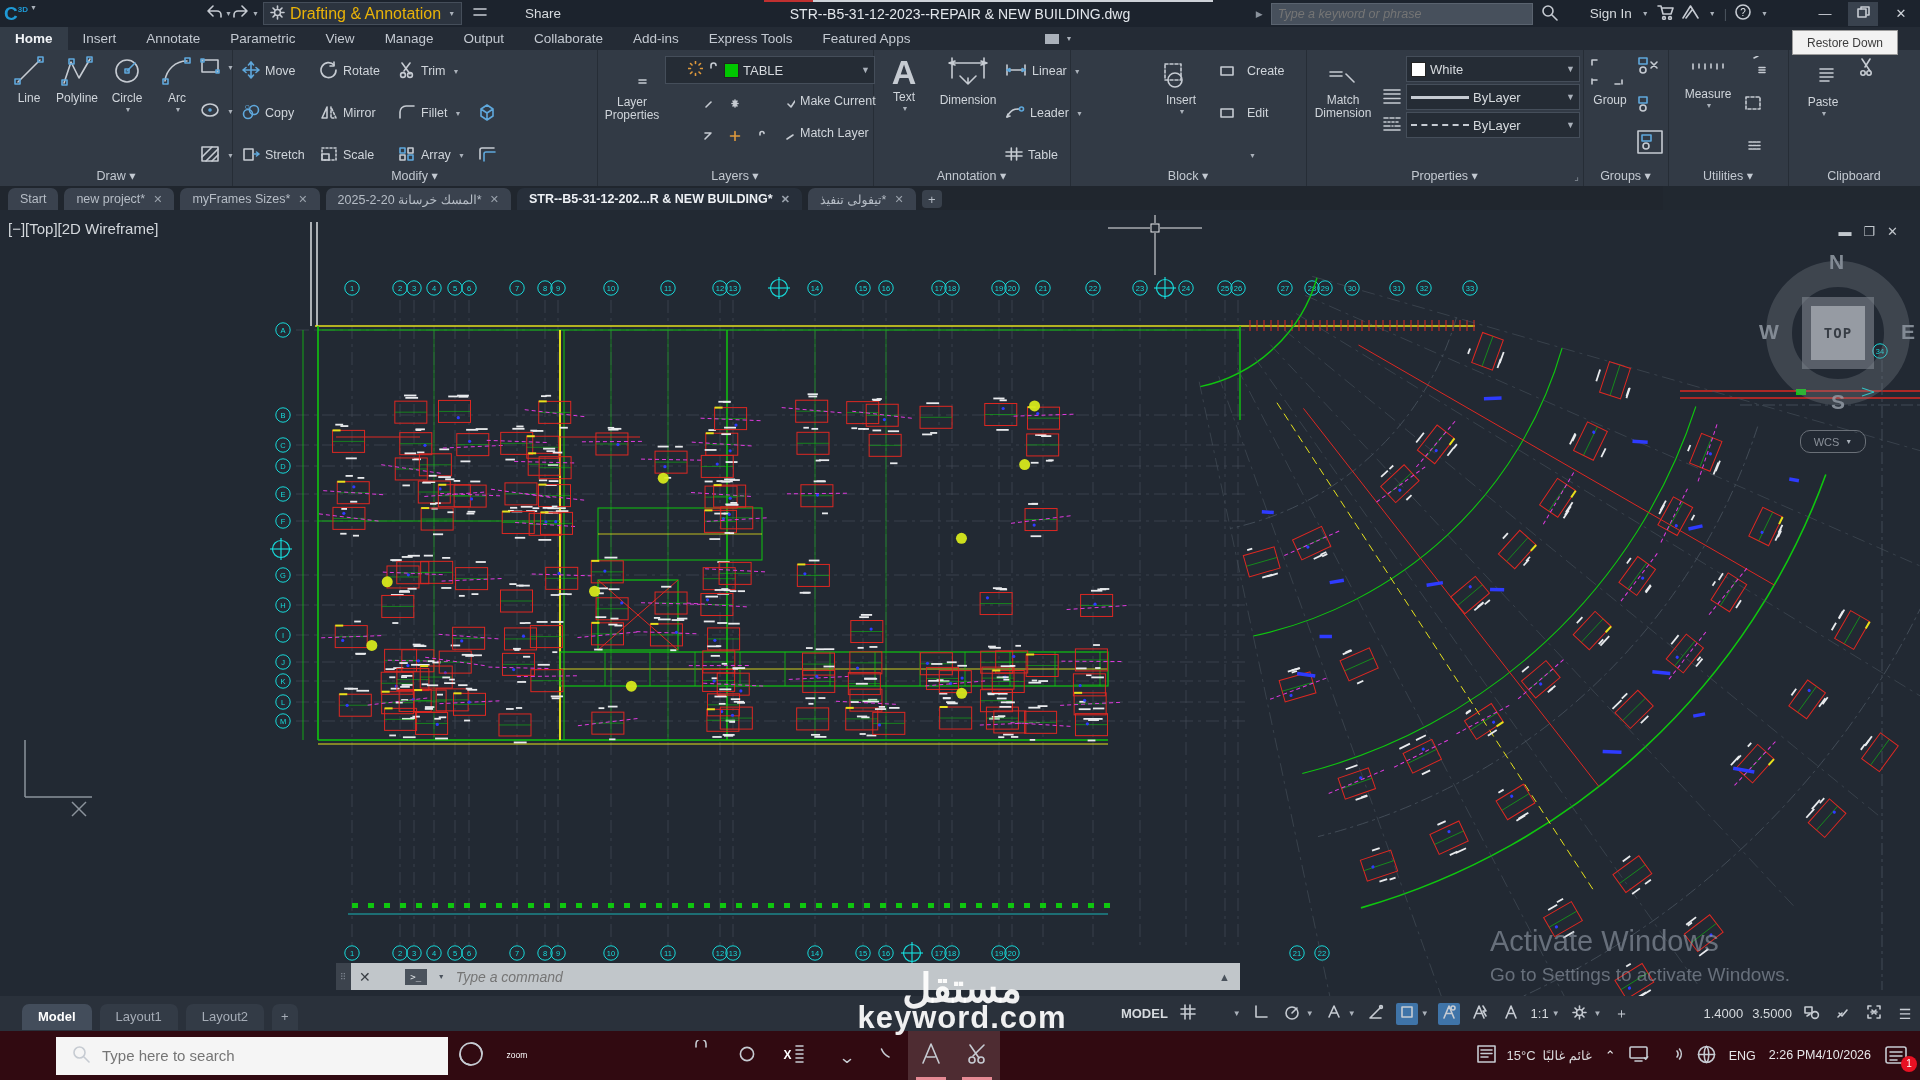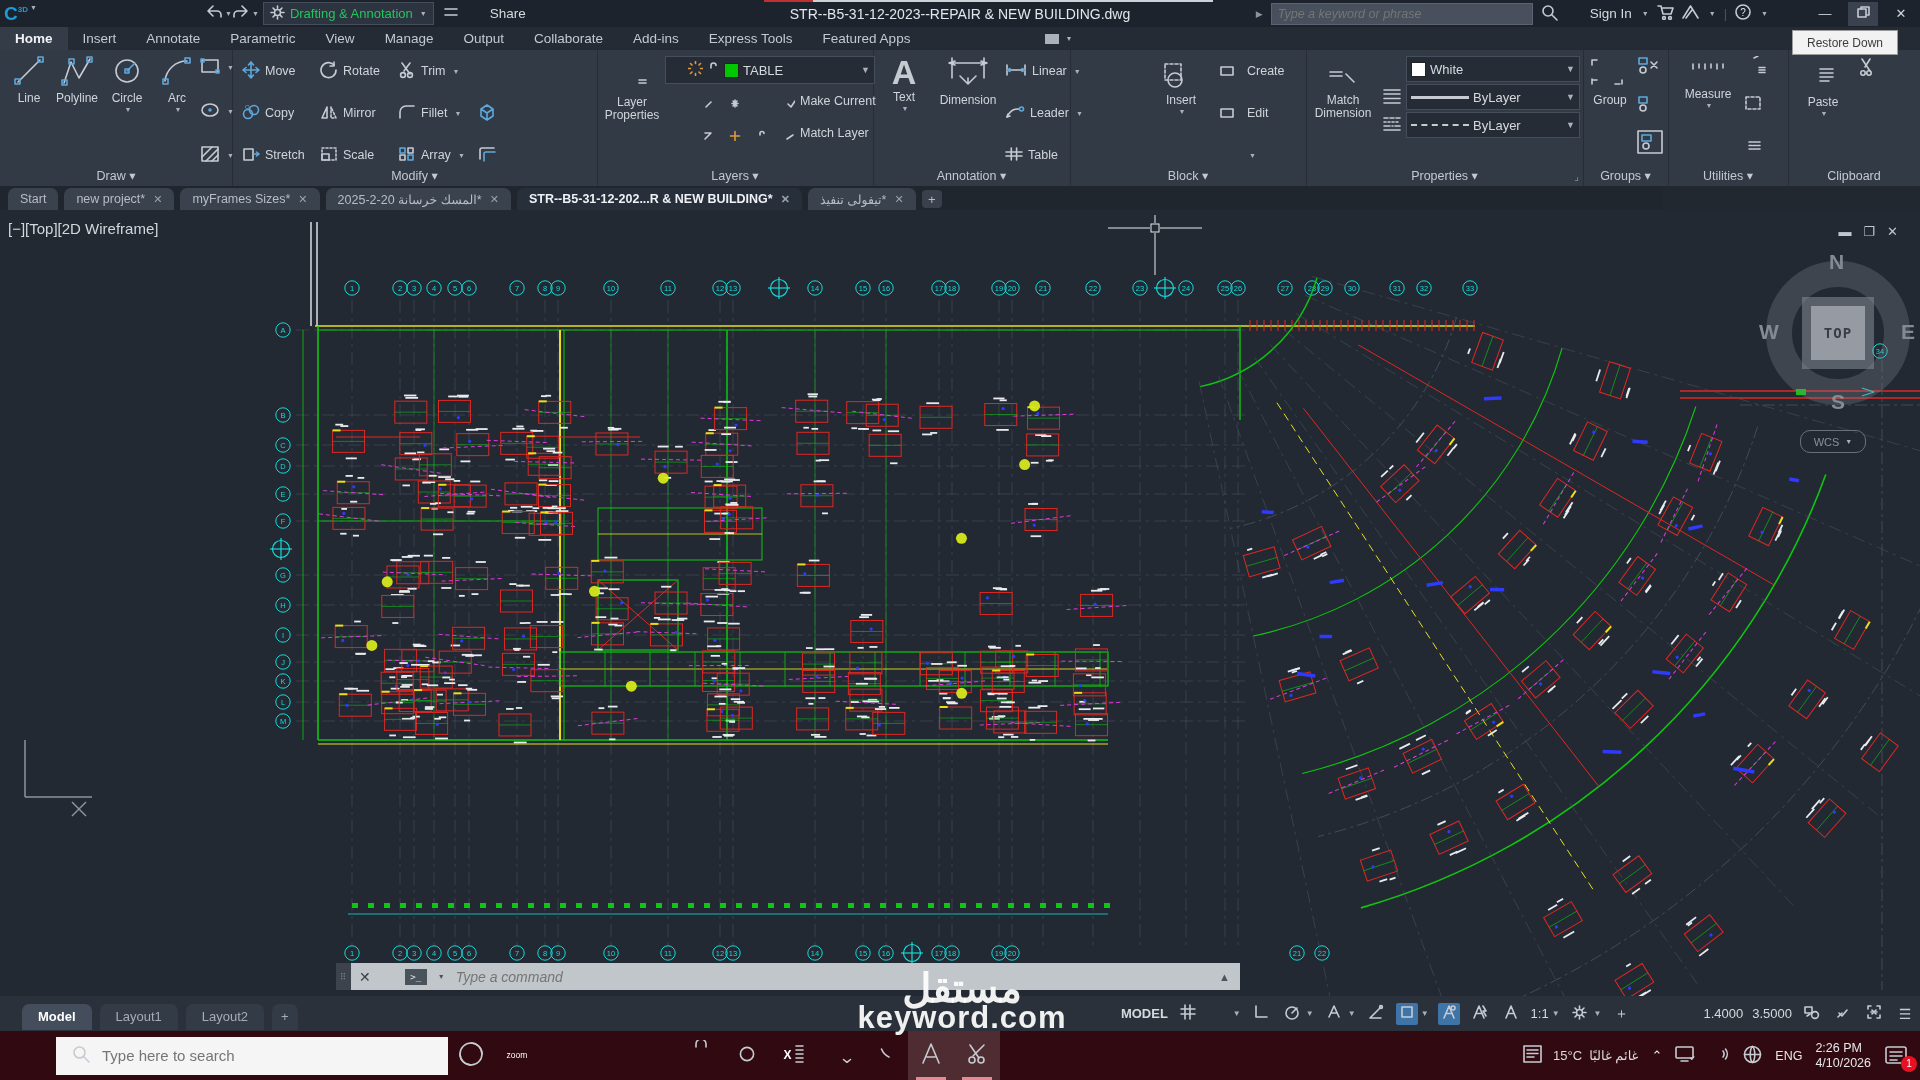--- a/index.html
+++ b/index.html
@@ -19,7 +19,7 @@
   #c3d .sup{color:#1f9ad6;font-size:8px;font-weight:bold;margin-top:1px}
   .tinydown{font-size:7px;color:#aab1ba;margin-left:2px}
   #workspace-pill{display:flex;align-items:center;background:#2c343f;border:1px solid #454e5a;height:21px;padding:0 6px;margin:0 4px;gap:5px}
-  #workspace-pill span.wlabel{font-size:13px;color:#22c55e}
+  #workspace-pill span.wlabel{font-size:16px;color:#eab308}
   #title-filename{position:absolute;left:0;top:0;width:1920px;height:27px;display:flex;align-items:center;justify-content:center;pointer-events:none;font-size:14px;color:#e3e7ec}
   #title-right{position:absolute;right:0;top:0;height:27px;display:flex;align-items:center;gap:8px;padding-right:4px}
   #title-search{width:248px;height:20px;background:#47505c;border:1px solid #5a636f;color:#c3c9d1;font-style:italic;font-size:12.5px;padding:0 6px;font-family:"Liberation Sans",sans-serif}

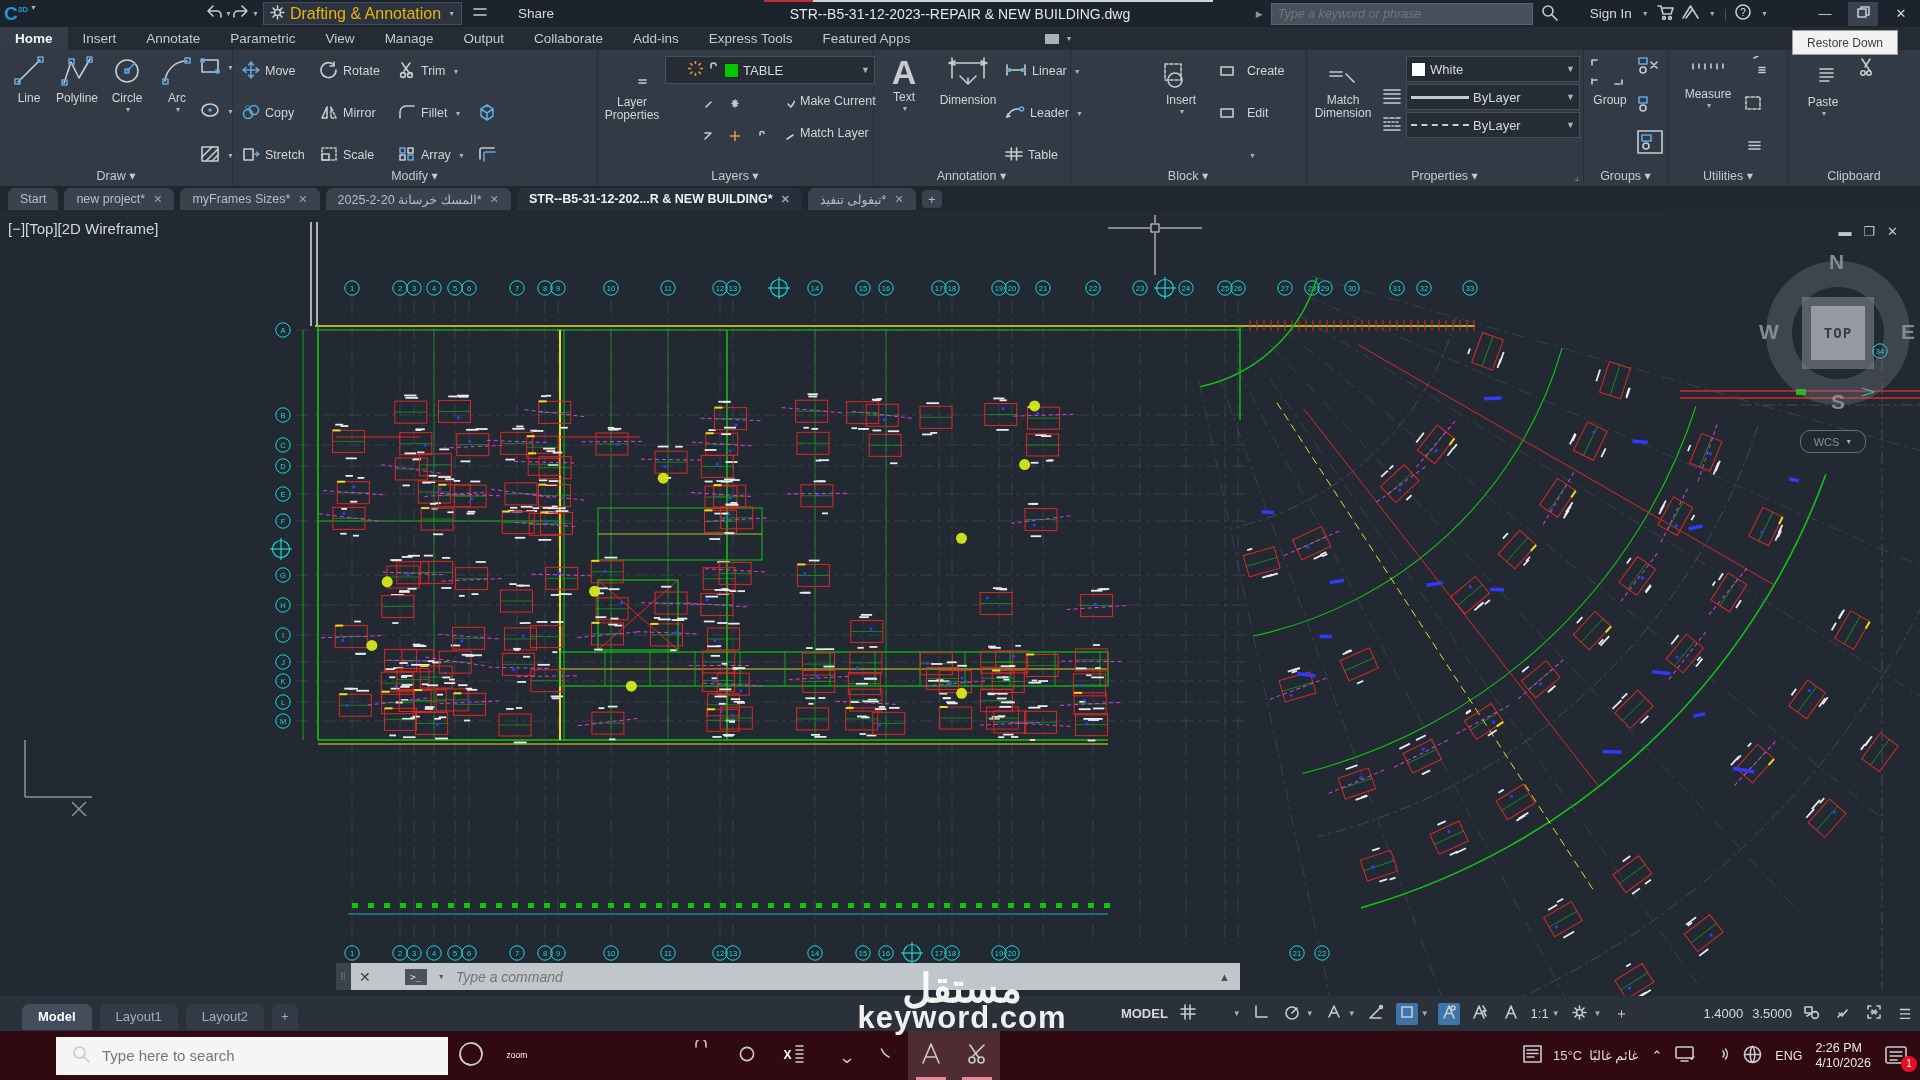--- a/index.html
+++ b/index.html
@@ -177,7 +177,7 @@
           <circle cx="9" cy="9" r="1.6" fill="#c6cbd2" class="f"></circle>
         </svg></span>
     </div>
-  <div class="qat" style="width:auto;gap:3px;padding:0 5px">
+  <div class="qat" style="width:auto;gap:10px;padding:0 5px">
     <span><svg class="ic" width="17" height="15" viewBox="0 0 17 15">
           <path d="M1 7 L16 1 L10 14 L7 9 Z" fill="#4a90d9" class="f"></path>
         </svg></span>

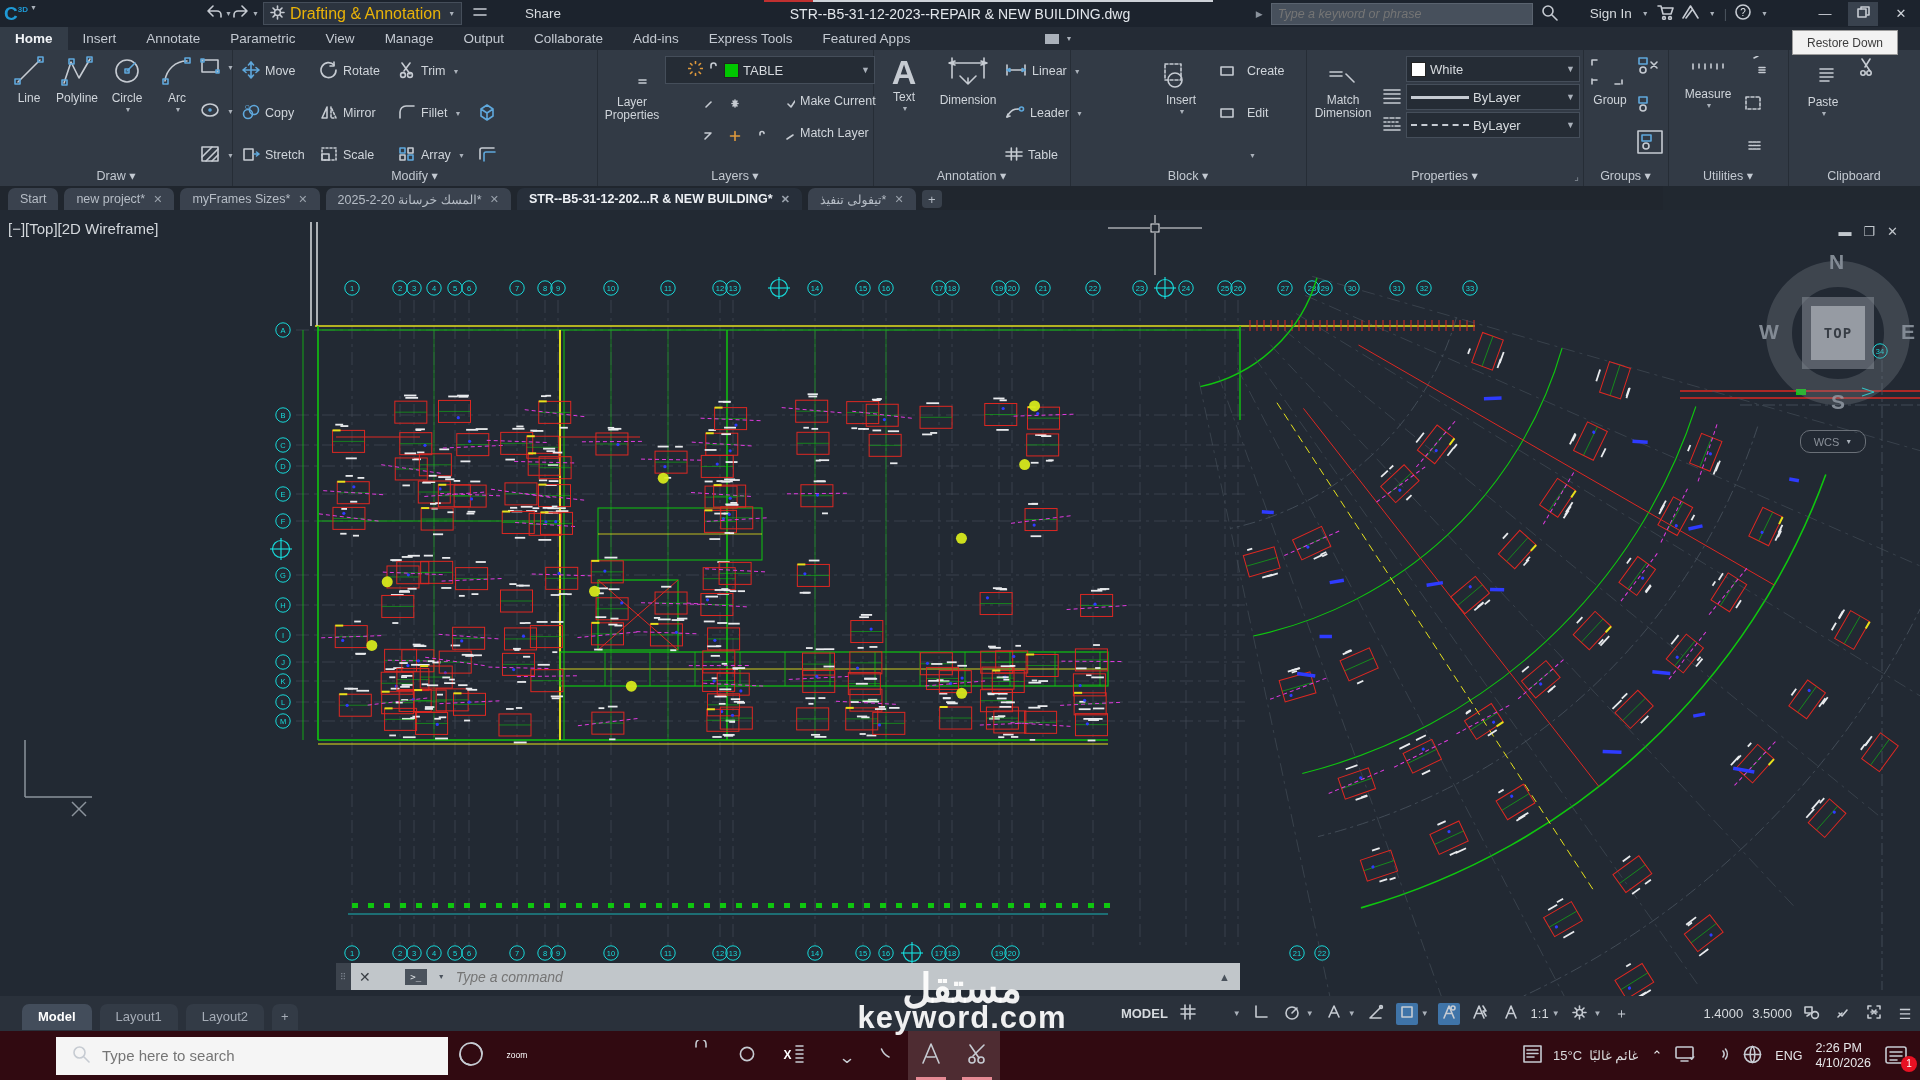--- a/index.html
+++ b/index.html
@@ -2391,6 +2391,10 @@
       <span class="tinydown">▼</span>
   </div>
 
+  <div id="activate-wm">
+    <div class="l1">Activate Windows</div>
+    <div class="l2">Go to Settings to activate Windows.</div>
+  </div>
 
   <div id="cmdbar">
     <div id="cmd-grip">⠿</div>

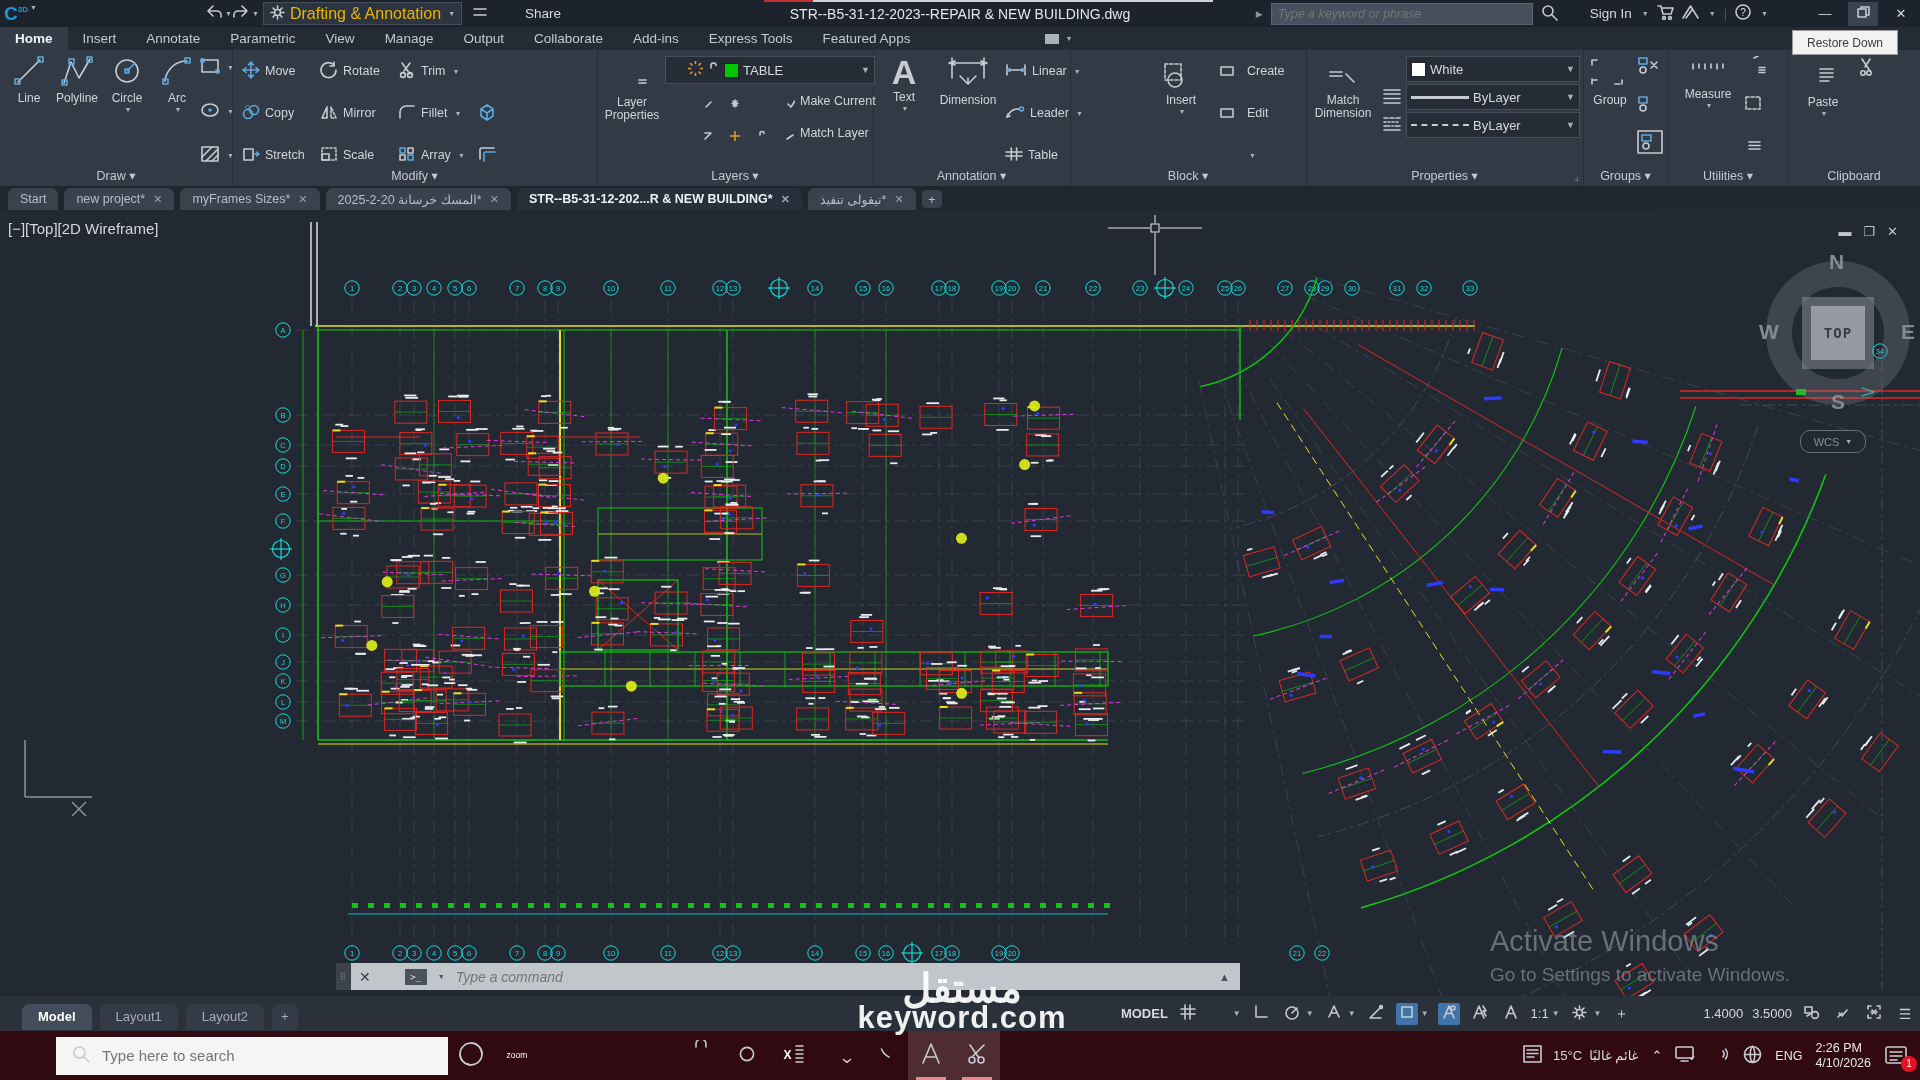--- a/index.html
+++ b/index.html
@@ -97,7 +97,7 @@
   .tapp.active{background:rgba(255,255,255,.14)}
   .tapp.active::after{content:"";position:absolute;left:8px;bottom:0;width:30px;height:3px;background:#e58a94}
   #tray{position:absolute;right:0;top:0;height:49px;display:flex;align-items:center;gap:13px;padding-right:10px;color:#e6e7e9}
-  #clock{display:flex;flex-direction:column;align-items:flex-start;font-size:12.5px;line-height:15px}
+  #clock{display:flex;flex-direction:row;align-items:center;font-size:12.5px;line-height:15px}
   #weather{display:flex;align-items:center;gap:7px;color:#dadbdd;font-size:13px}
   #notif{position:relative;width:26px;height:22px}
   #notif .badge{position:absolute;right:-7px;bottom:-5px;width:16px;height:16px;border-radius:50%;background:#e81123;color:#fff;font-size:10px;display:flex;align-items:center;justify-content:center}

